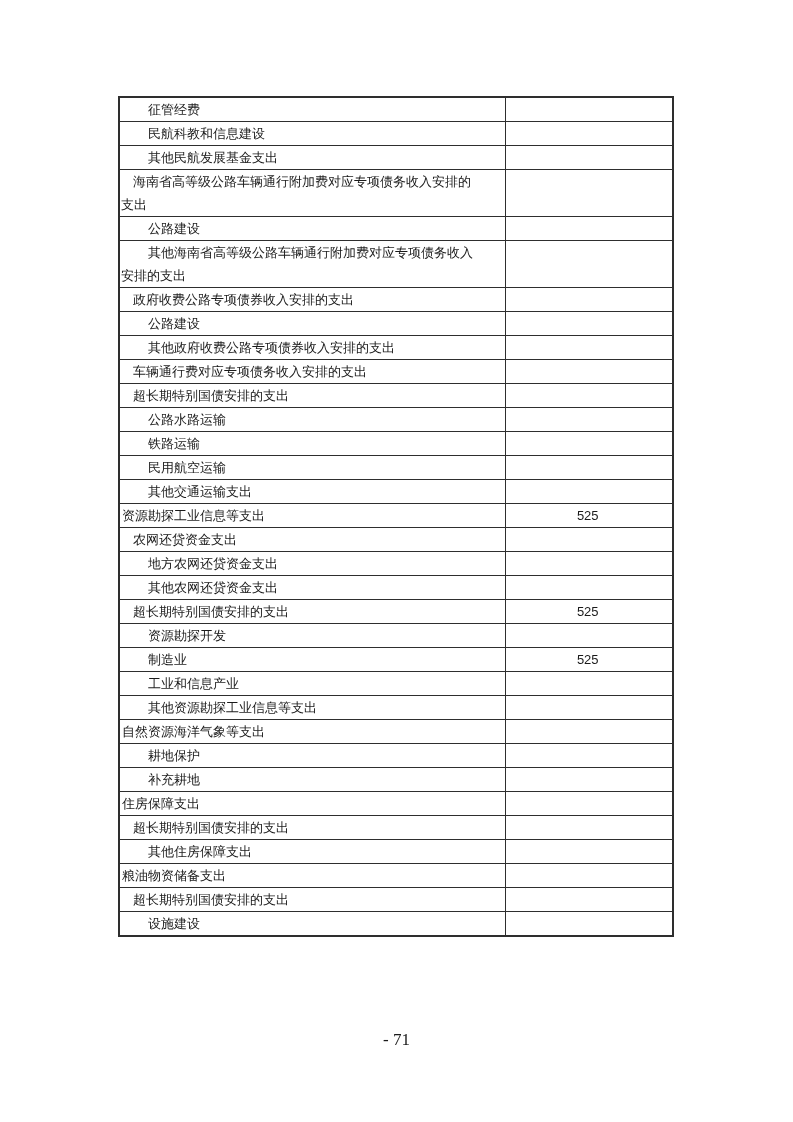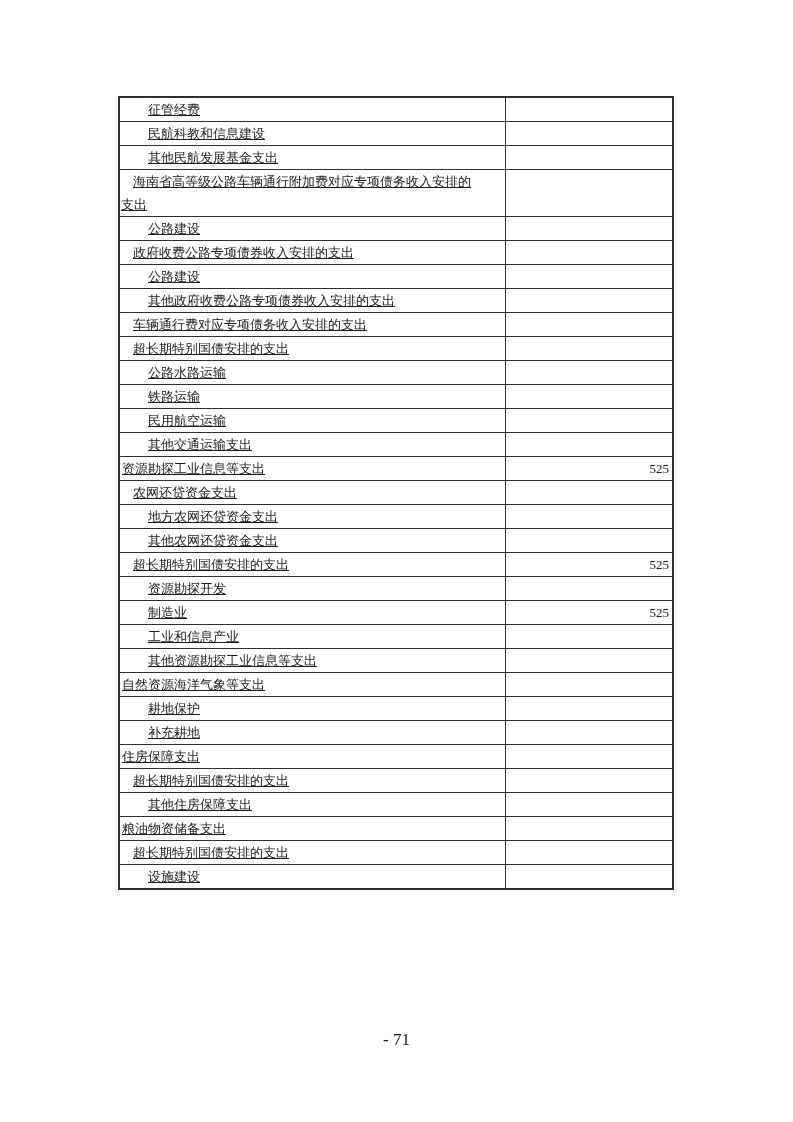--- a/index.html
+++ b/index.html
@@ -39,7 +39,6 @@
     padding: 0 3px 0 1px;
     white-space: pre-wrap;
     text-align: left;
-    text-decoration: underline;
   }
   td.label.ind-1 { text-indent: 1px; }
   td.label.ind-2 { text-indent: 12px; margin-left: 8px; }

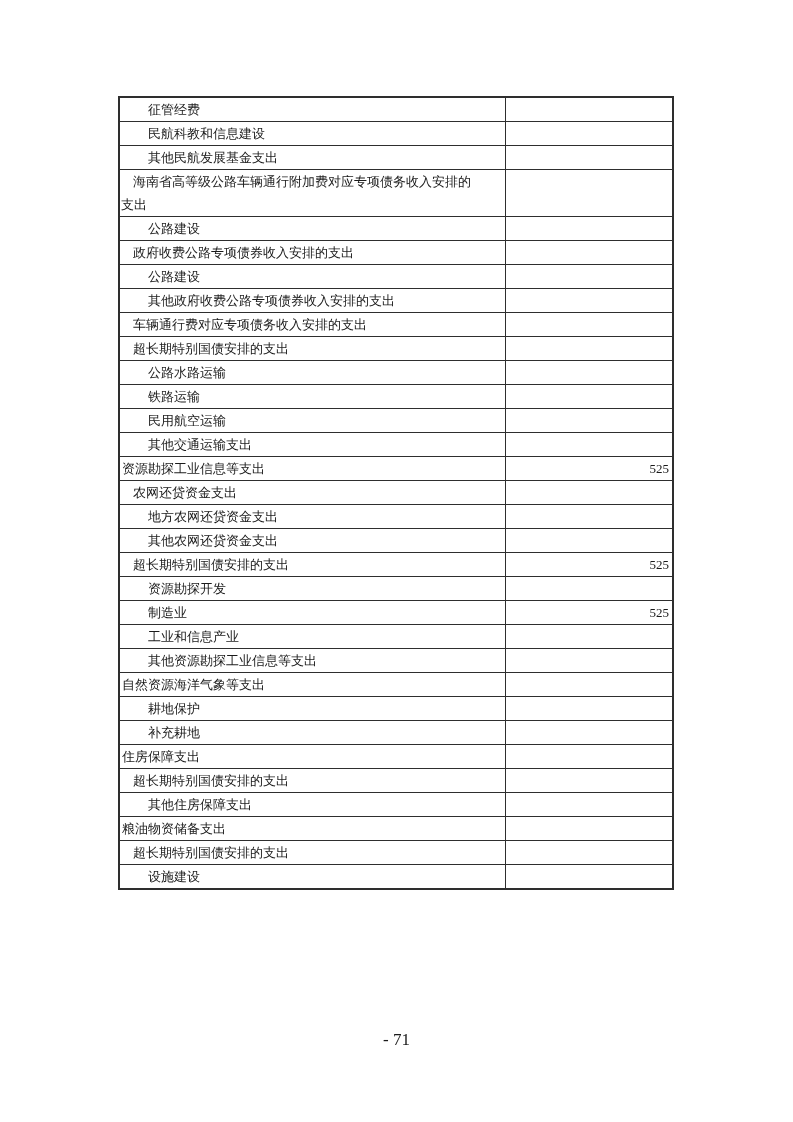--- a/index.html
+++ b/index.html
@@ -91,6 +91,11 @@
           <td class="value"></td>
         </tr>
         <tr>
+          <td class="label ind-3">其他海南省高等级公路车辆通行附加费对应专项债务收入
+安排的支出</td>
+          <td class="value"></td>
+        </tr>
+        <tr>
           <td class="label ind-2">政府收费公路专项债券收入安排的支出</td>
           <td class="value"></td>
         </tr>

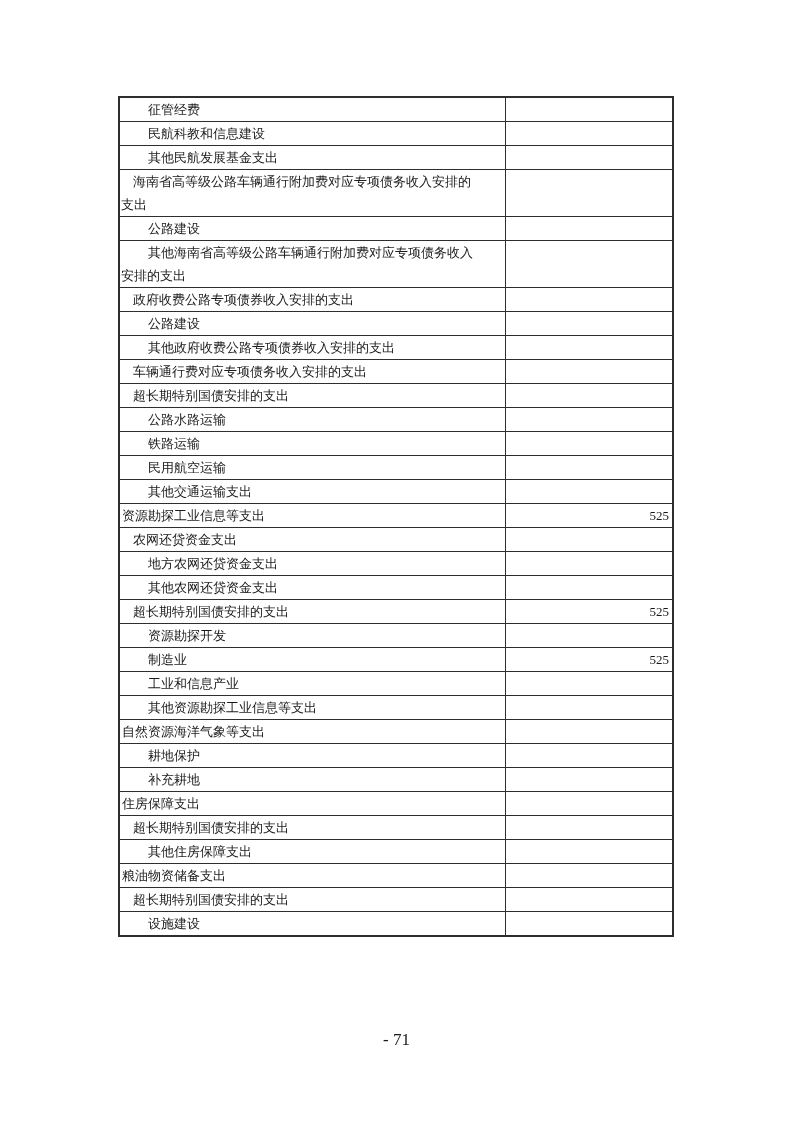--- a/index.html
+++ b/index.html
@@ -44,9 +44,9 @@
   td.label.ind-2 { text-indent: 12px; margin-left: 8px; }
   td.label.ind-3 { text-indent: 27px; }
   td.value {
-    text-align: right;
+    text-align: center;
     padding: 0 3px 0 1px;
-    font-family: Liberation Serif, serif;
+    font-family: Liberation Sans, sans-serif;
   }
   .page-number {
     position: absolute;

